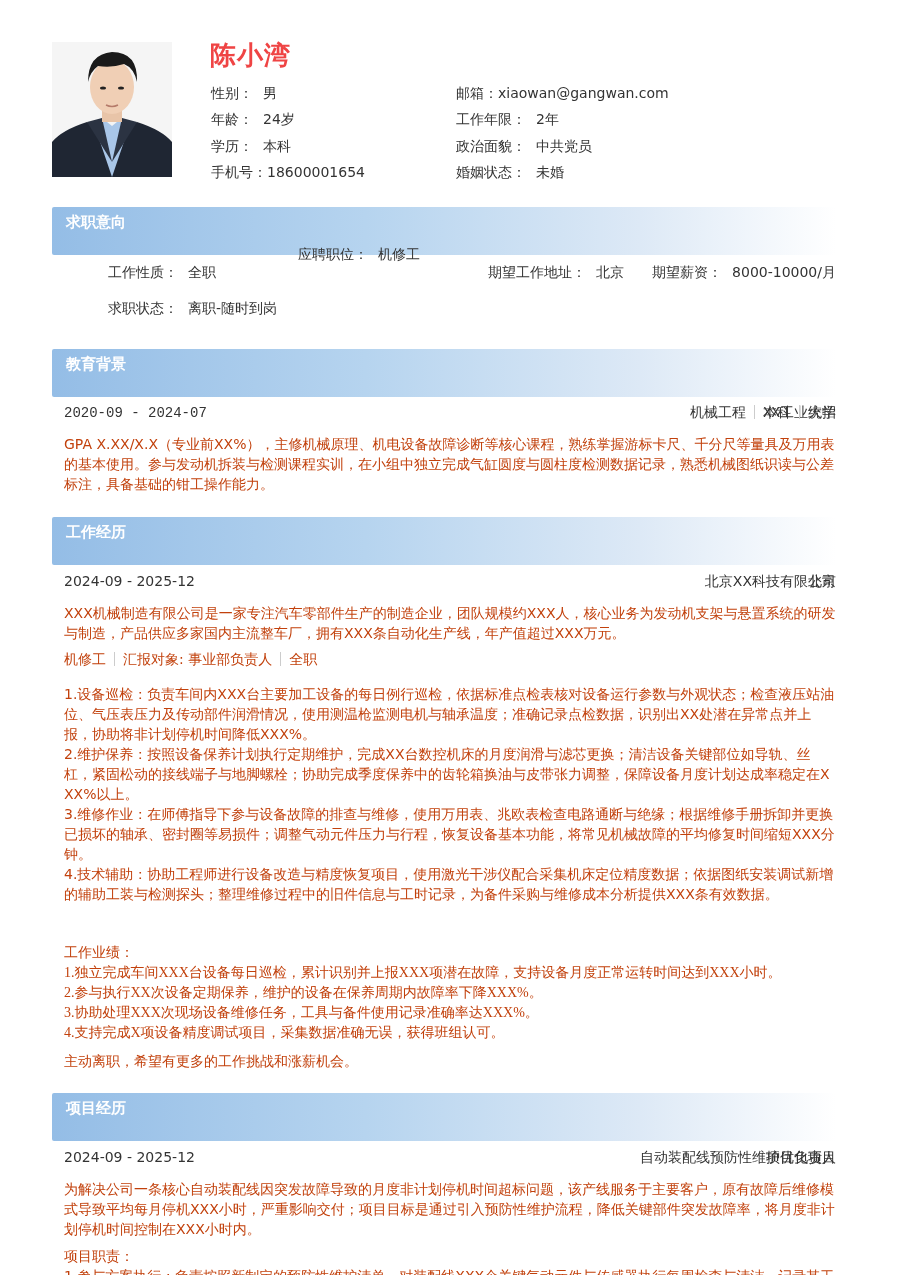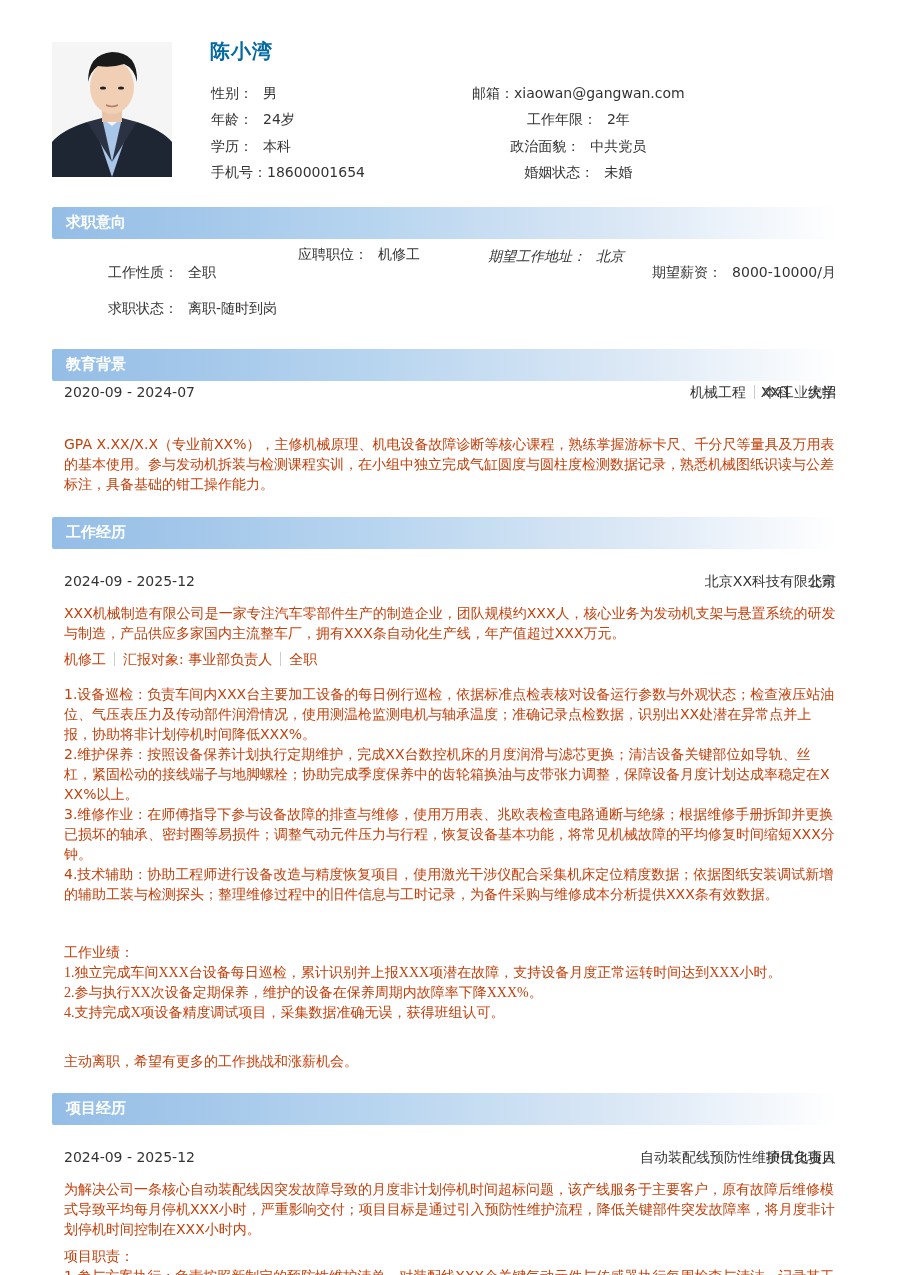--- a/index.html
+++ b/index.html
@@ -16,7 +16,7 @@
     overflow: hidden; background: #f4f4f4;
   }
   .name {
-    position: absolute; left: 210px; top: 38px; font-size: 20px; font-weight: bold; color: #0369a1;
+    position: absolute; left: 210px; top: 38px; font-size: 26px; font-weight: bold; color: #ef4444;
     letter-spacing: 1px;
   }
   .info-col { position: absolute; top: 82px; }

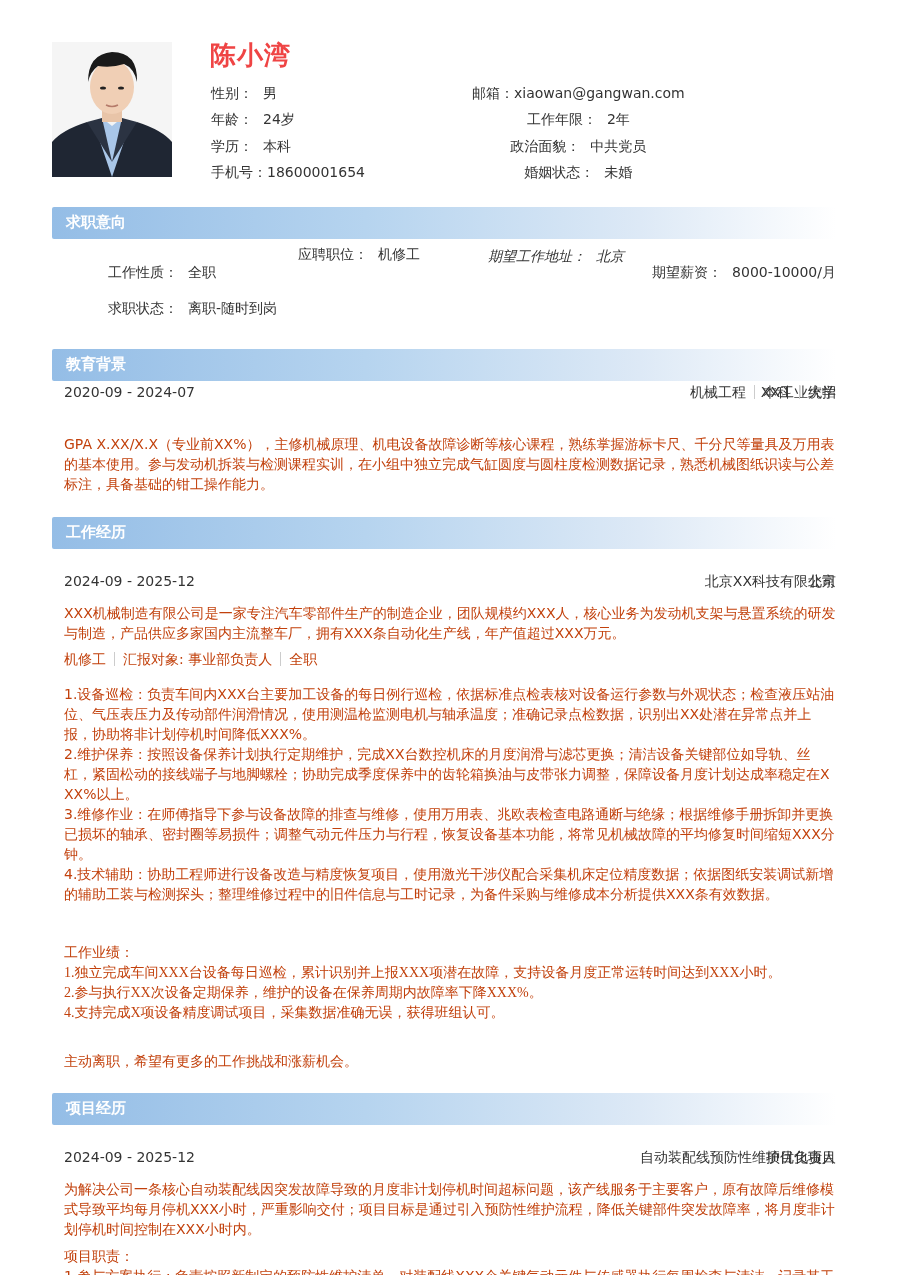--- a/index.html
+++ b/index.html
@@ -21,7 +21,7 @@
   }
   .info-col { position: absolute; top: 82px; }
   .info-col.left { left: 211px; }
-  .info-col.right { left: 472px; text-align: center; }
+  .info-col.right { left: 456px; }
   .info-row { height: 26.3px; line-height: 22px; font-size: 14px; color: #333; white-space: nowrap; }
   .info-row .lbl { color: #333; }
   .info-row .val { margin-left: 10px; }

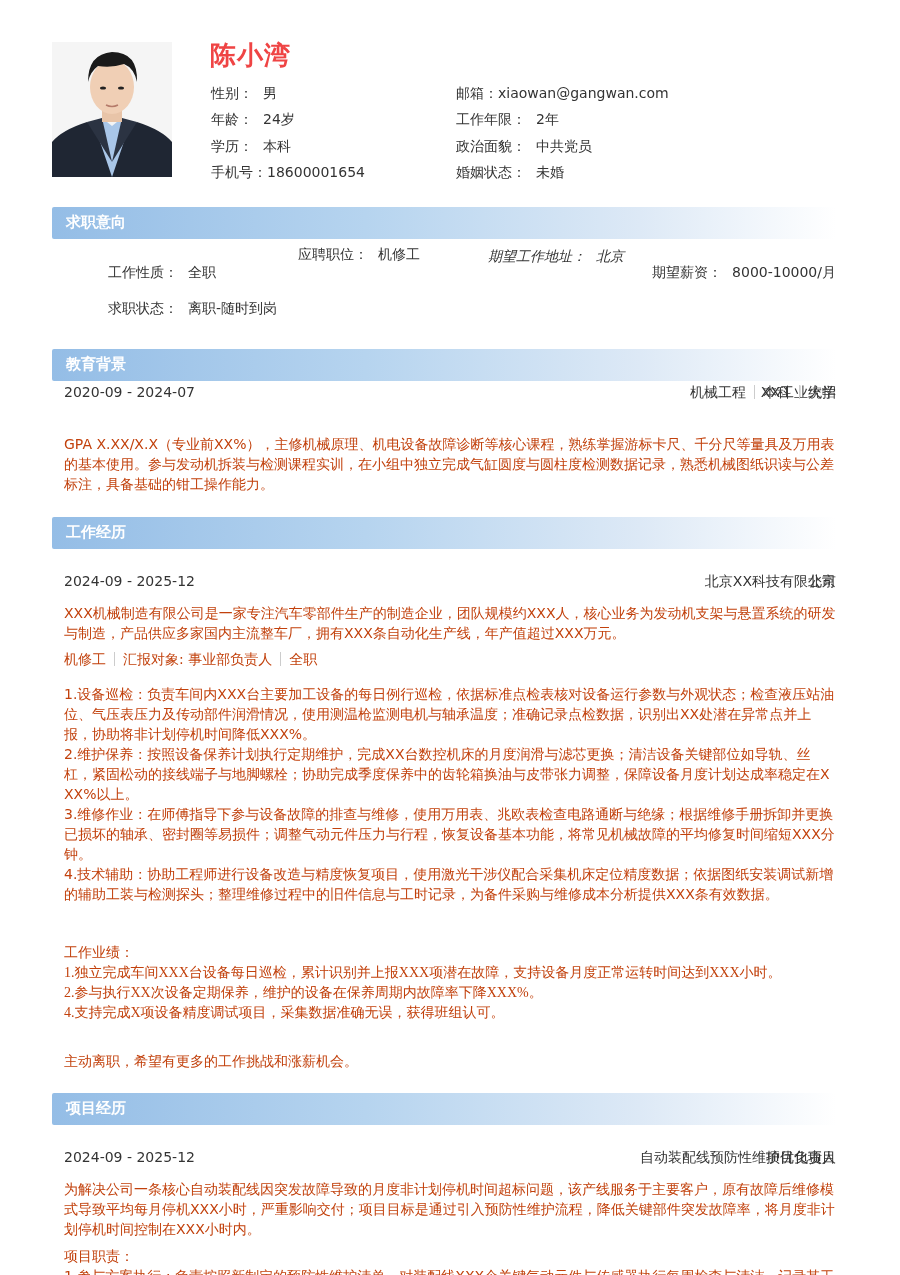--- a/index.html
+++ b/index.html
@@ -29,7 +29,7 @@
 
   
   .sec-head {
-    position: absolute; left: 52px; width: 784px; height: 32px;
+    position: absolute; left: 52px; width: 784px; height: 48px;
     background: linear-gradient(90deg, #94bde6 0%, #b6d4ef 40%, #dde9f6 75%, #ffffff 100%);
     border-radius: 2px;
   }

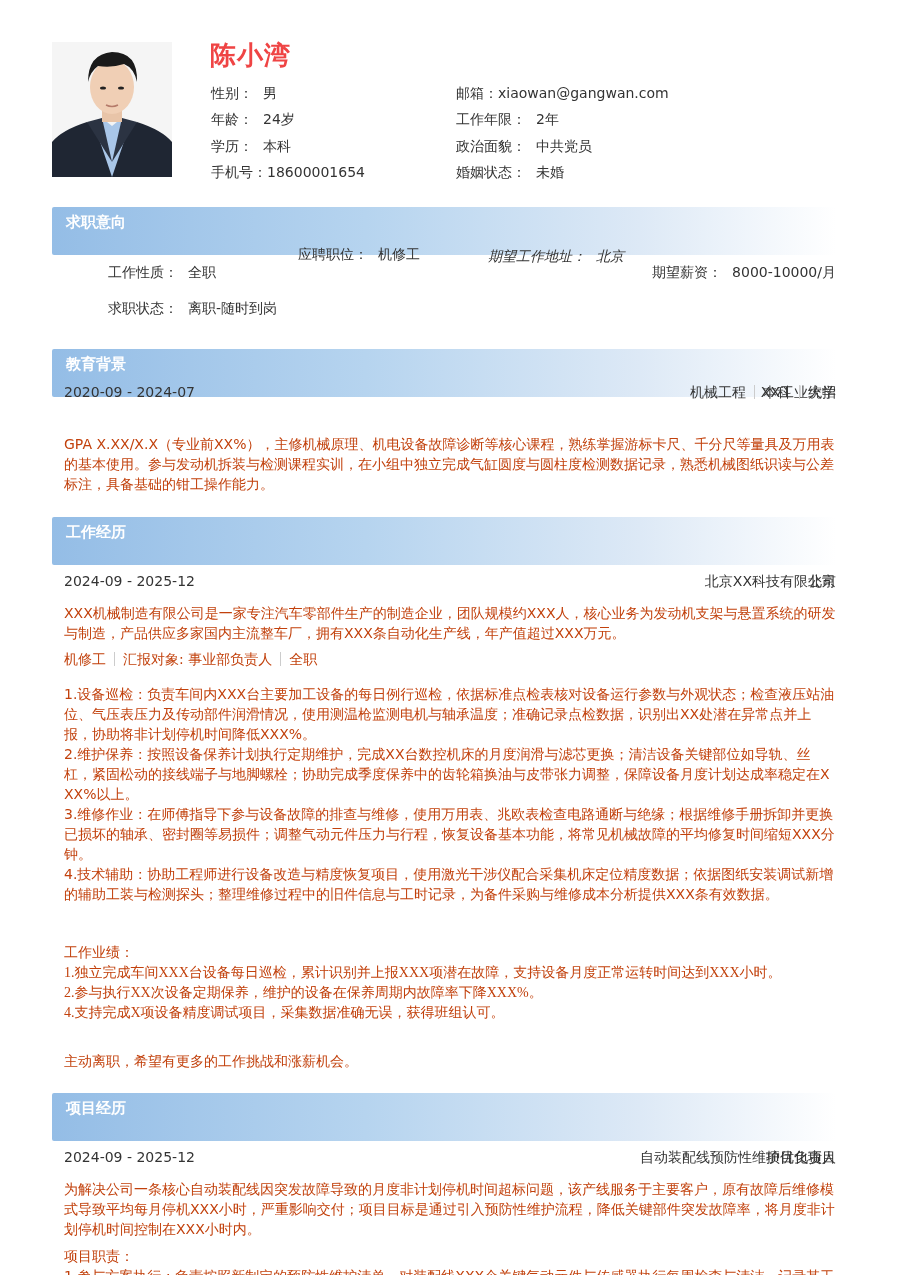--- a/index.html
+++ b/index.html
@@ -119,7 +119,7 @@
   <div class="intent-item" style="left:254px; top:244px;text-align:center;">
     <span>应聘职位：</span><span class="val">机修工</span>
   </div>
-  <div class="intent-item" style="left:444px; top:246px;font-style:italic;">
+  <div class="intent-item" style="left:444px; top:262px;">
     <span>期望工作地址：</span><span class="val">北京</span>
   </div>
   <div class="intent-item" style="right:64px; top:262px;">

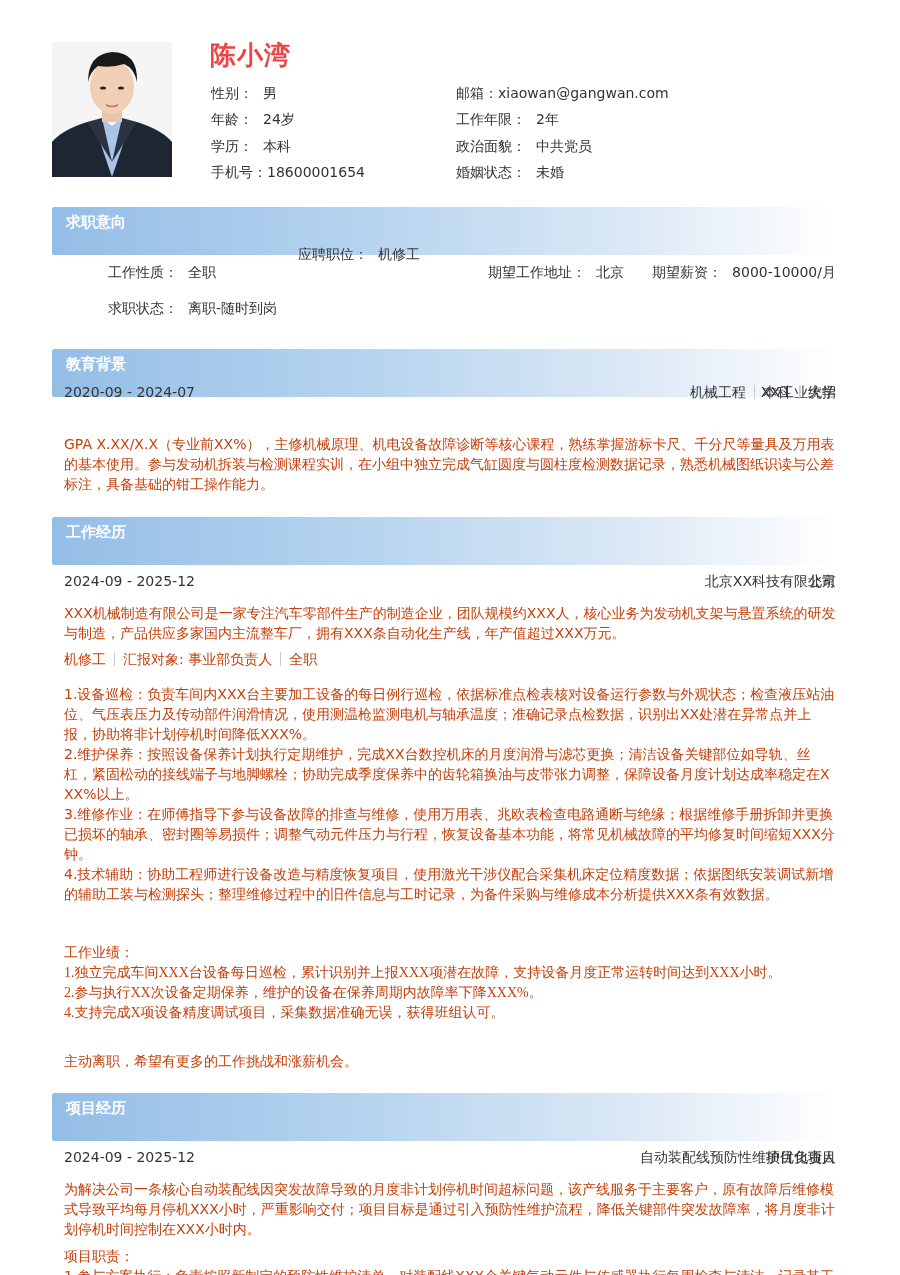--- a/index.html
+++ b/index.html
@@ -132,7 +132,7 @@
   <div class="sec-head" style="top:349px;">
     <span>教育背景</span>
   </div>
-  <div class="row3" style="top:382px;">
+  <div class="row3" style="top:403px;font-family:Liberation Mono, monospace;">
     <span class="l">2020-09 - 2024-07</span>
     <span class="c">XX工业大学</span>
     <span class="r">

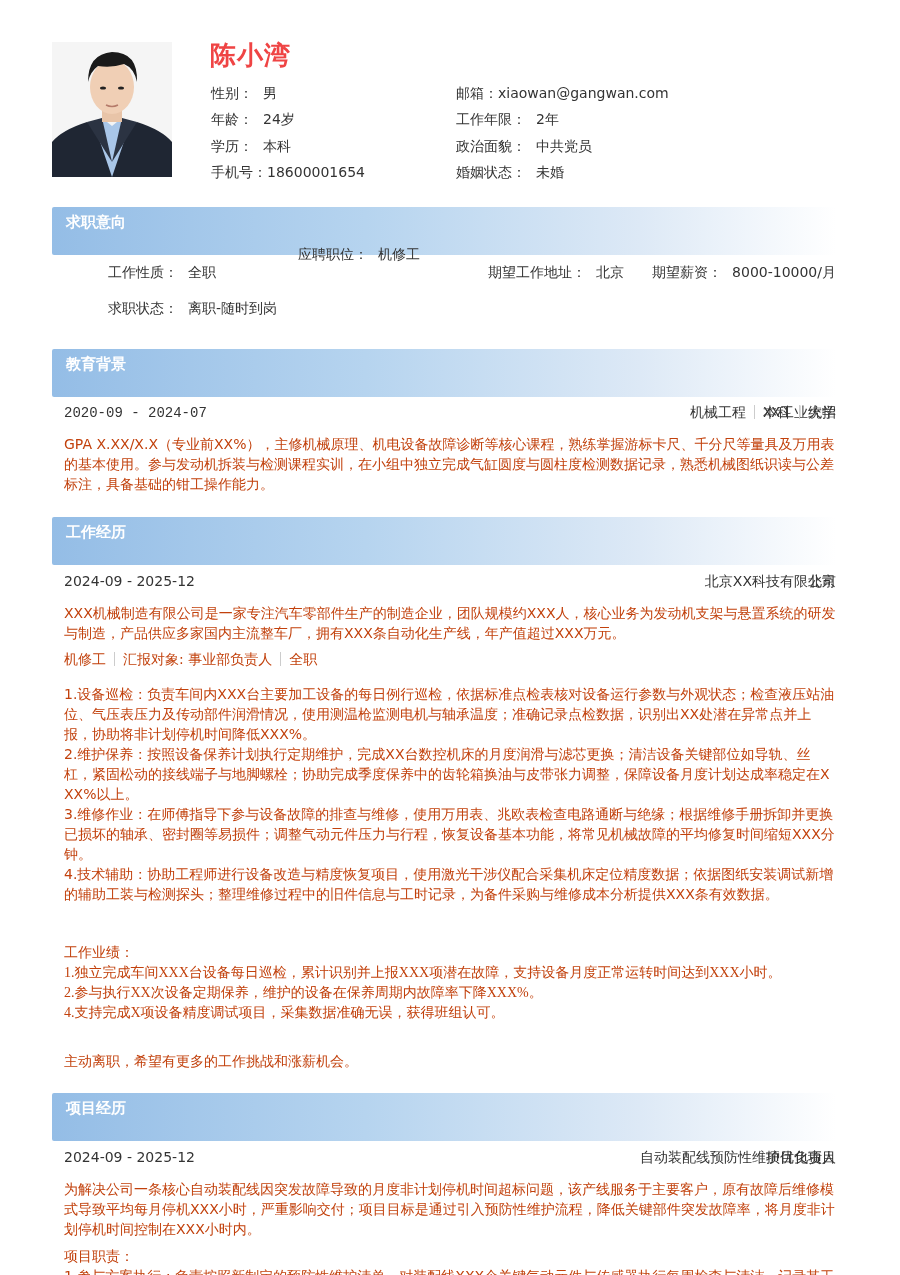--- a/index.html
+++ b/index.html
@@ -165,6 +165,7 @@
     <span class="list-line">工作业绩：</span>
     <span class="list-line">1.独立完成车间XXX台设备每日巡检，累计识别并上报XXX项潜在故障，支持设备月度正常运转时间达到XXX小时。</span>
     <span class="list-line">2.参与执行XX次设备定期保养，维护的设备在保养周期内故障率下降XXX%。</span>
+    <span class="list-line">3.协助处理XXX次现场设备维修任务，工具与备件使用记录准确率达XXX%。</span>
     <span class="list-line">4.支持完成X项设备精度调试项目，采集数据准确无误，获得班组认可。</span>
   </div>
   <div class="text" style="top:1051px;">主动离职，希望有更多的工作挑战和涨薪机会。</div>

